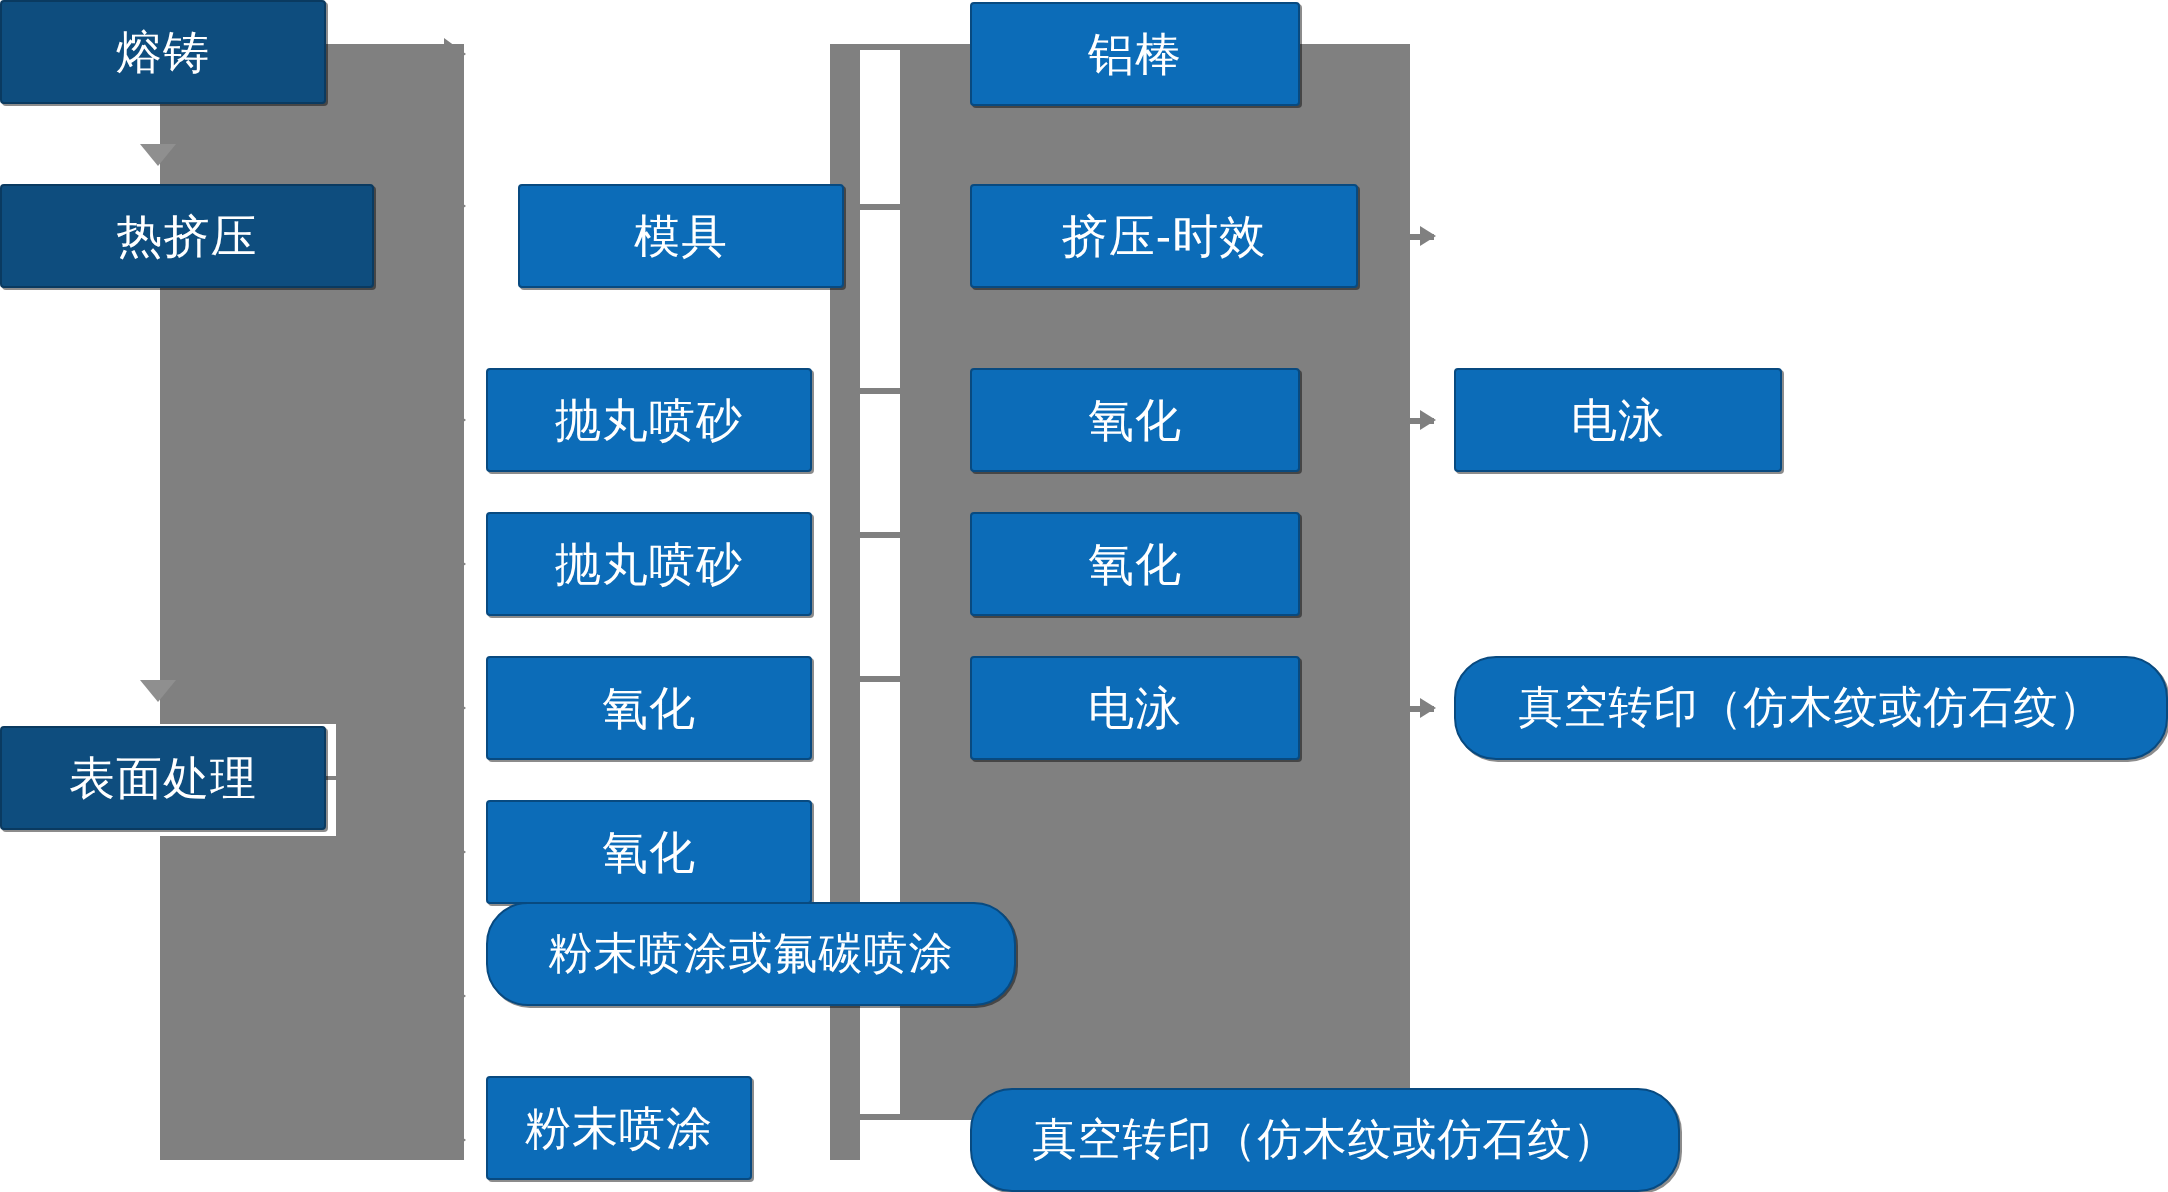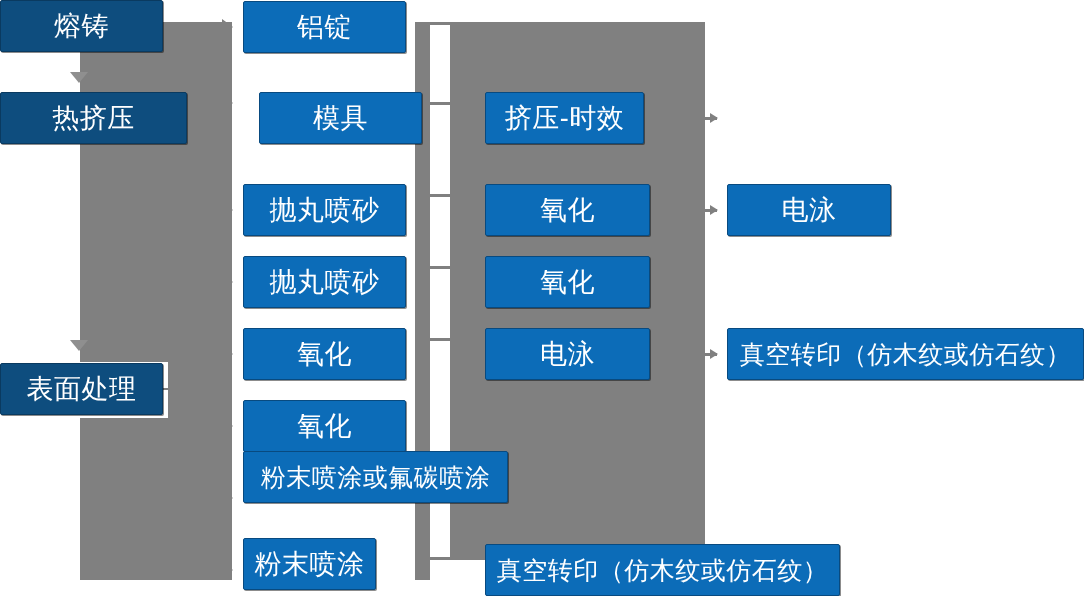--- a/index.html
+++ b/index.html
@@ -43,7 +43,7 @@
     align-items:center;
     justify-content:center;
     color:#ffffff;
-    font-size:27px;
+    font-size:23px;
     line-height:1;
     letter-spacing:0.5px;
     border:1px solid #0a3f68;

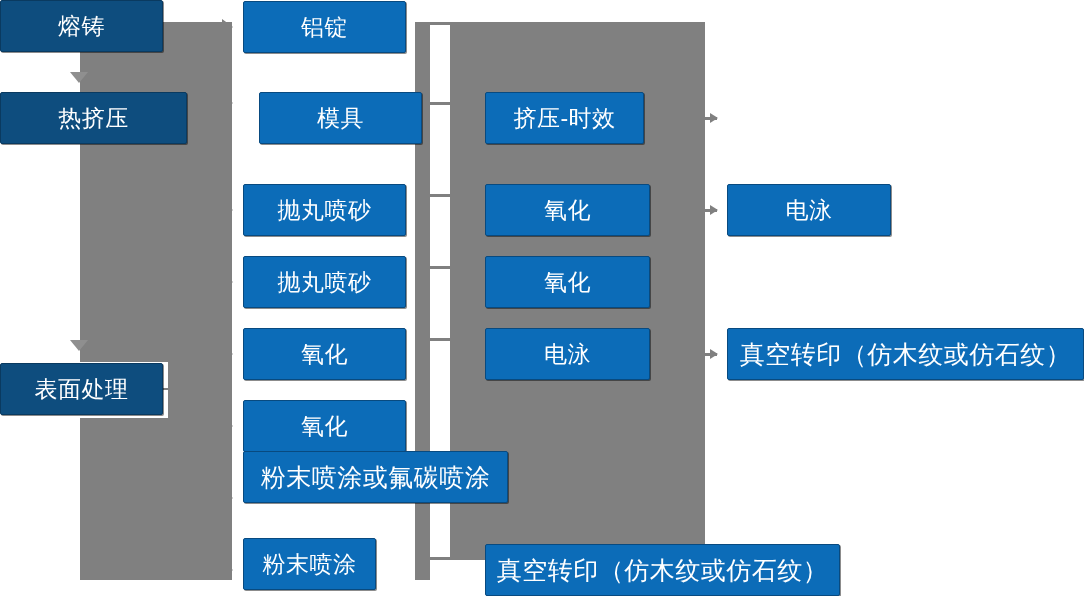--- a/index.html
+++ b/index.html
@@ -109,7 +109,6 @@
 
   <div class="box dark" style="left:0px;top:363px;width:163px;height:52px;">表面处理</div>
 
-  <div class="box bright" style="left:243px;top:1px;width:163px;height:52px;">铝锭</div>
 
   <div class="box bright" style="left:243px;top:92px;width:163px;height:52px;margin-left:16px;">模具</div>
 

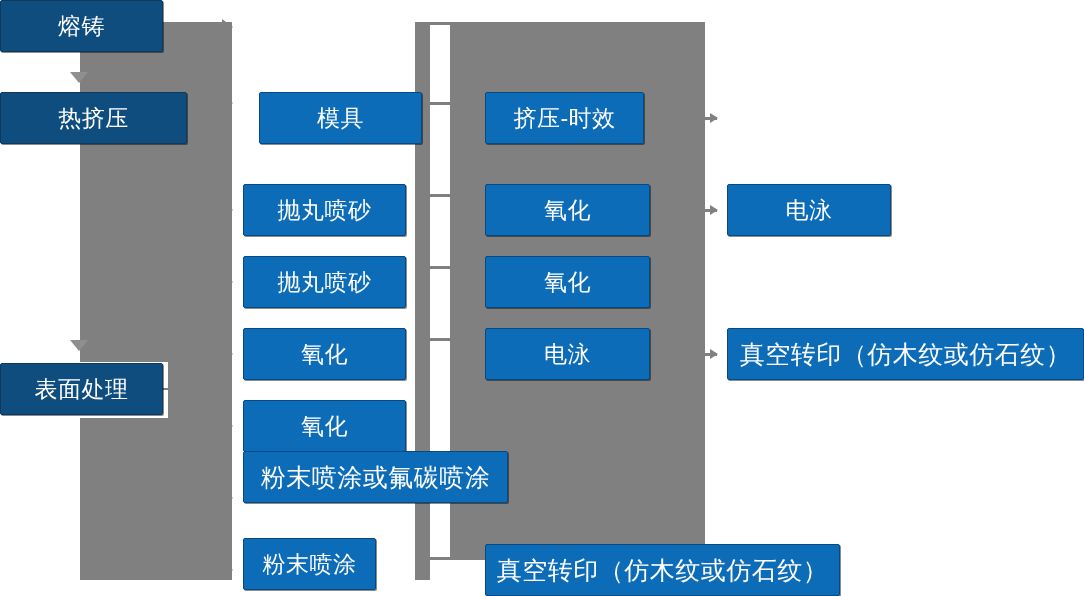--- a/index.html
+++ b/index.html
@@ -124,6 +124,7 @@
 
   <div class="box bright" style="left:243px;top:538px;width:133px;height:52px;">粉末喷涂</div>
 
+  <div class="box bright" style="left:485px;top:1px;width:165px;height:52px;">铝棒</div>
 
   <div class="box bright" style="left:485px;top:92px;width:159px;height:52px;">挤压-时效</div>
 

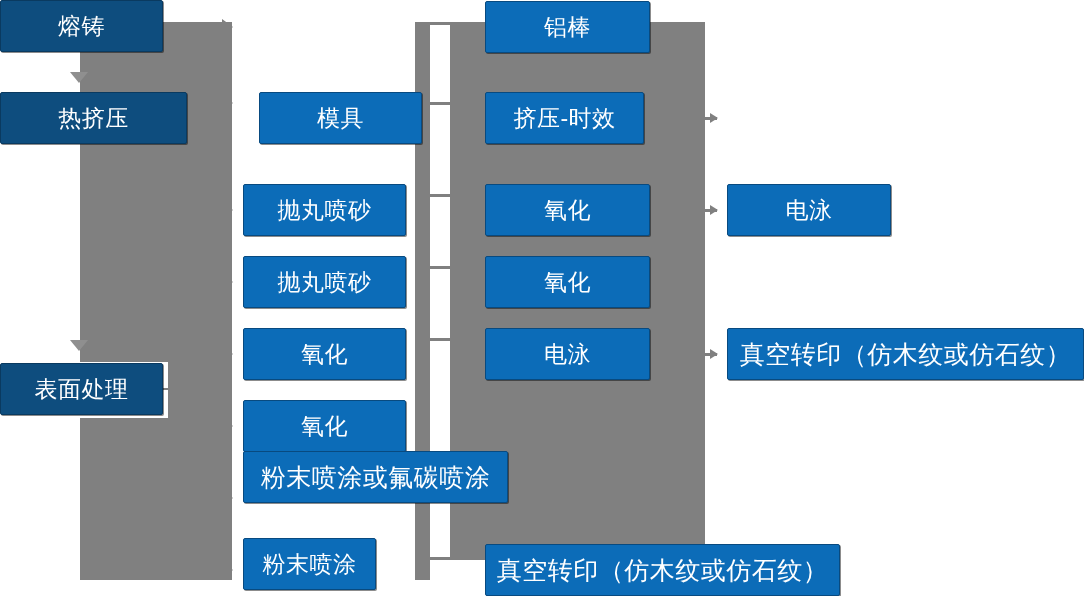--- a/index.html
+++ b/index.html
@@ -126,7 +126,7 @@
 
   <div class="box bright" style="left:485px;top:1px;width:165px;height:52px;">铝棒</div>
 
-  <div class="box bright" style="left:485px;top:92px;width:159px;height:52px;">挤压-时效</div>
+  <div class="box bright" style="left:485px;top:92px;width:194px;height:52px;">挤压-时效</div>
 
   <div class="box bright" style="left:485px;top:184px;width:165px;height:52px;">氧化</div>
 

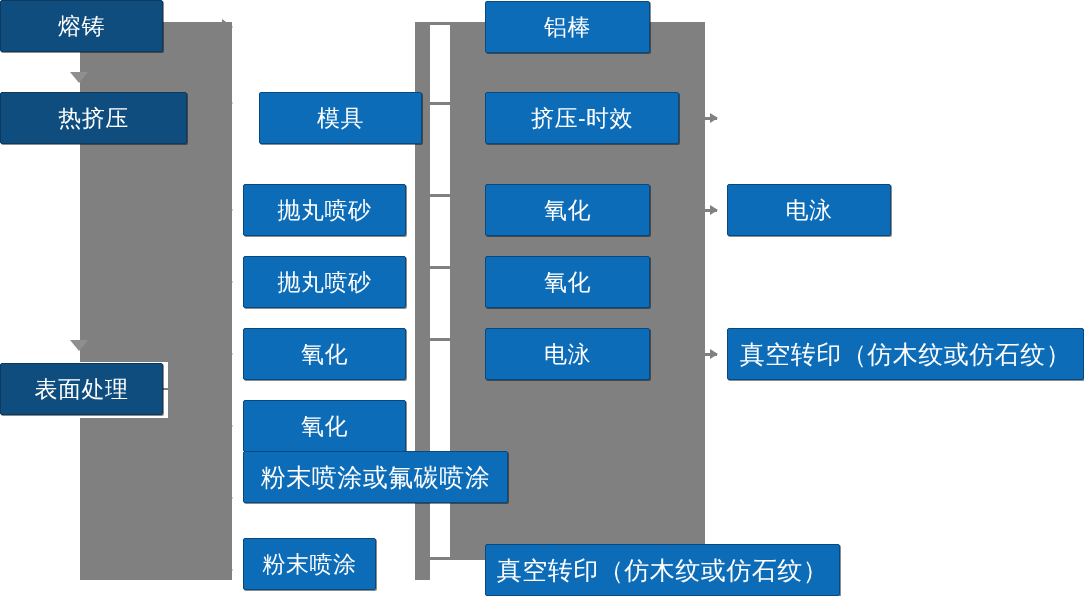--- a/index.html
+++ b/index.html
@@ -54,7 +54,7 @@
   }
   .box.dark{background:#0E4D7E;border-color:#0a3a60;}
   .box.bright{background:#0C6CB8;border-color:#084a80;}
-  .box.wide-text{font-size:25px;}
+  .box.wide-text{font-size:22px;border-radius:21px;}
 </style>
 </head>
 <body>

